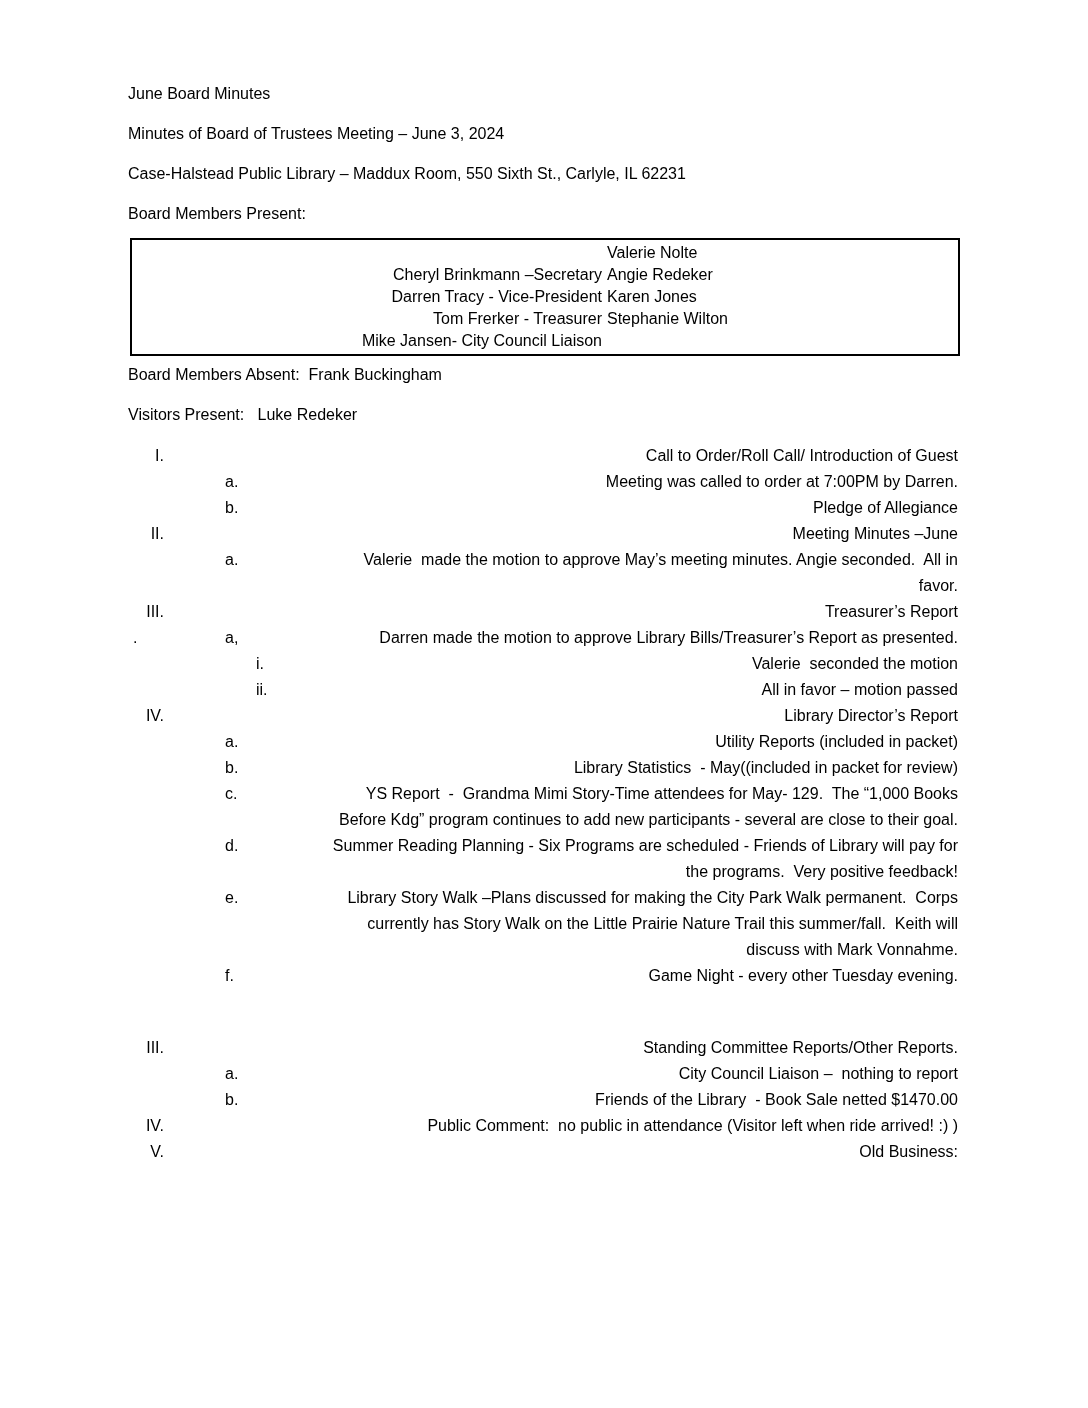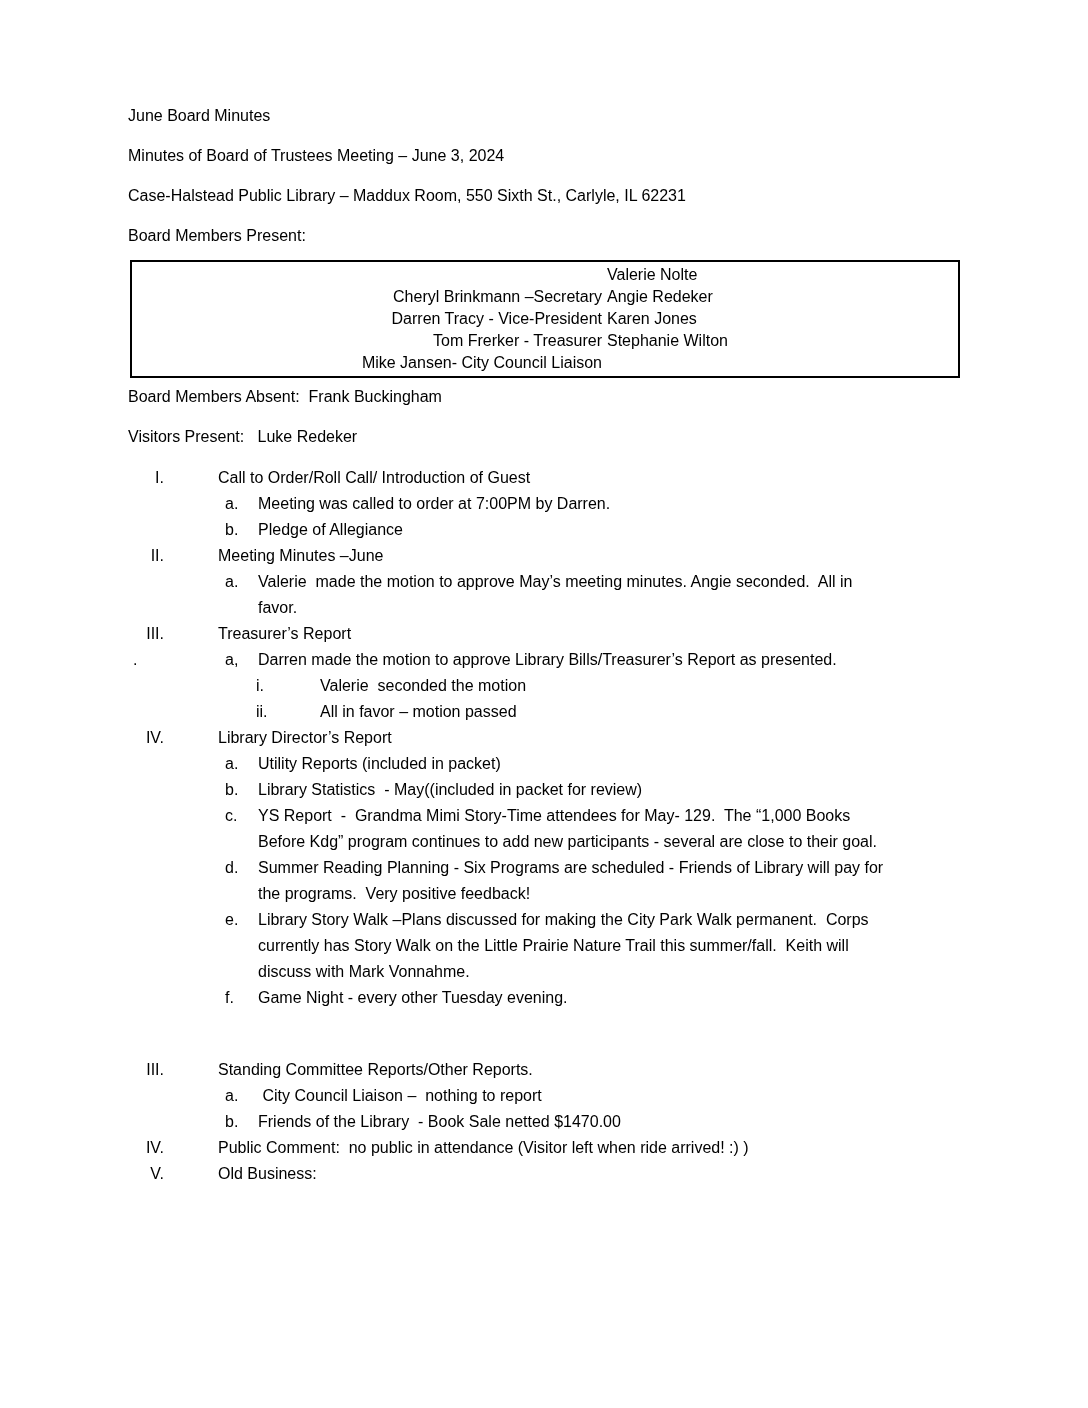--- a/index.html
+++ b/index.html
@@ -19,7 +19,7 @@
     box-sizing: border-box;
     width: 1088px;
     height: 1016px;
-    padding: 106px 128px 0 128px;
+    padding: 84px 128px 0 128px;
     background: #ffffff;
   }
   .para {

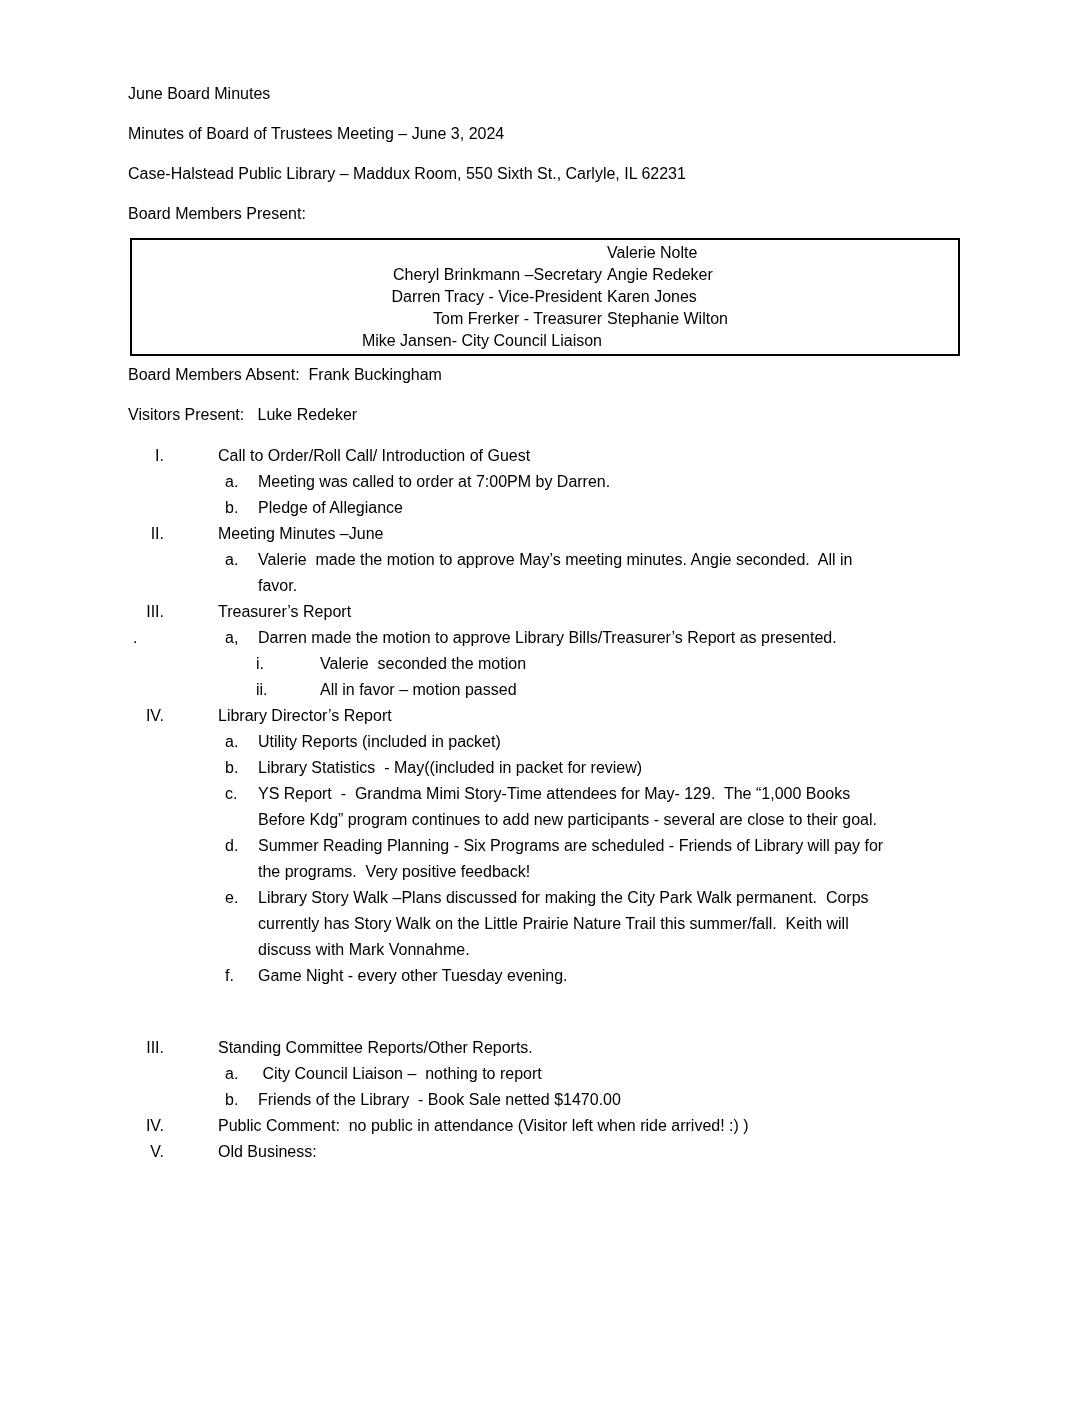--- a/index.html
+++ b/index.html
@@ -72,7 +72,7 @@
     line-height: 26px;
   }
   .row .marker { flex: 0 0 auto; white-space: pre; }
-  .row .text  { flex: 1 1 auto; white-space: pre-wrap; }
+  .row .text  { flex: 1 1 auto; white-space: pre-wrap; text-align: right; }
   .row.l1 .marker { width: 36px; text-align: right; }
   .row.l1 .text   { margin-left: 54px; }
   .row.l2 .marker { margin-left: 97px; width: 24px; }

